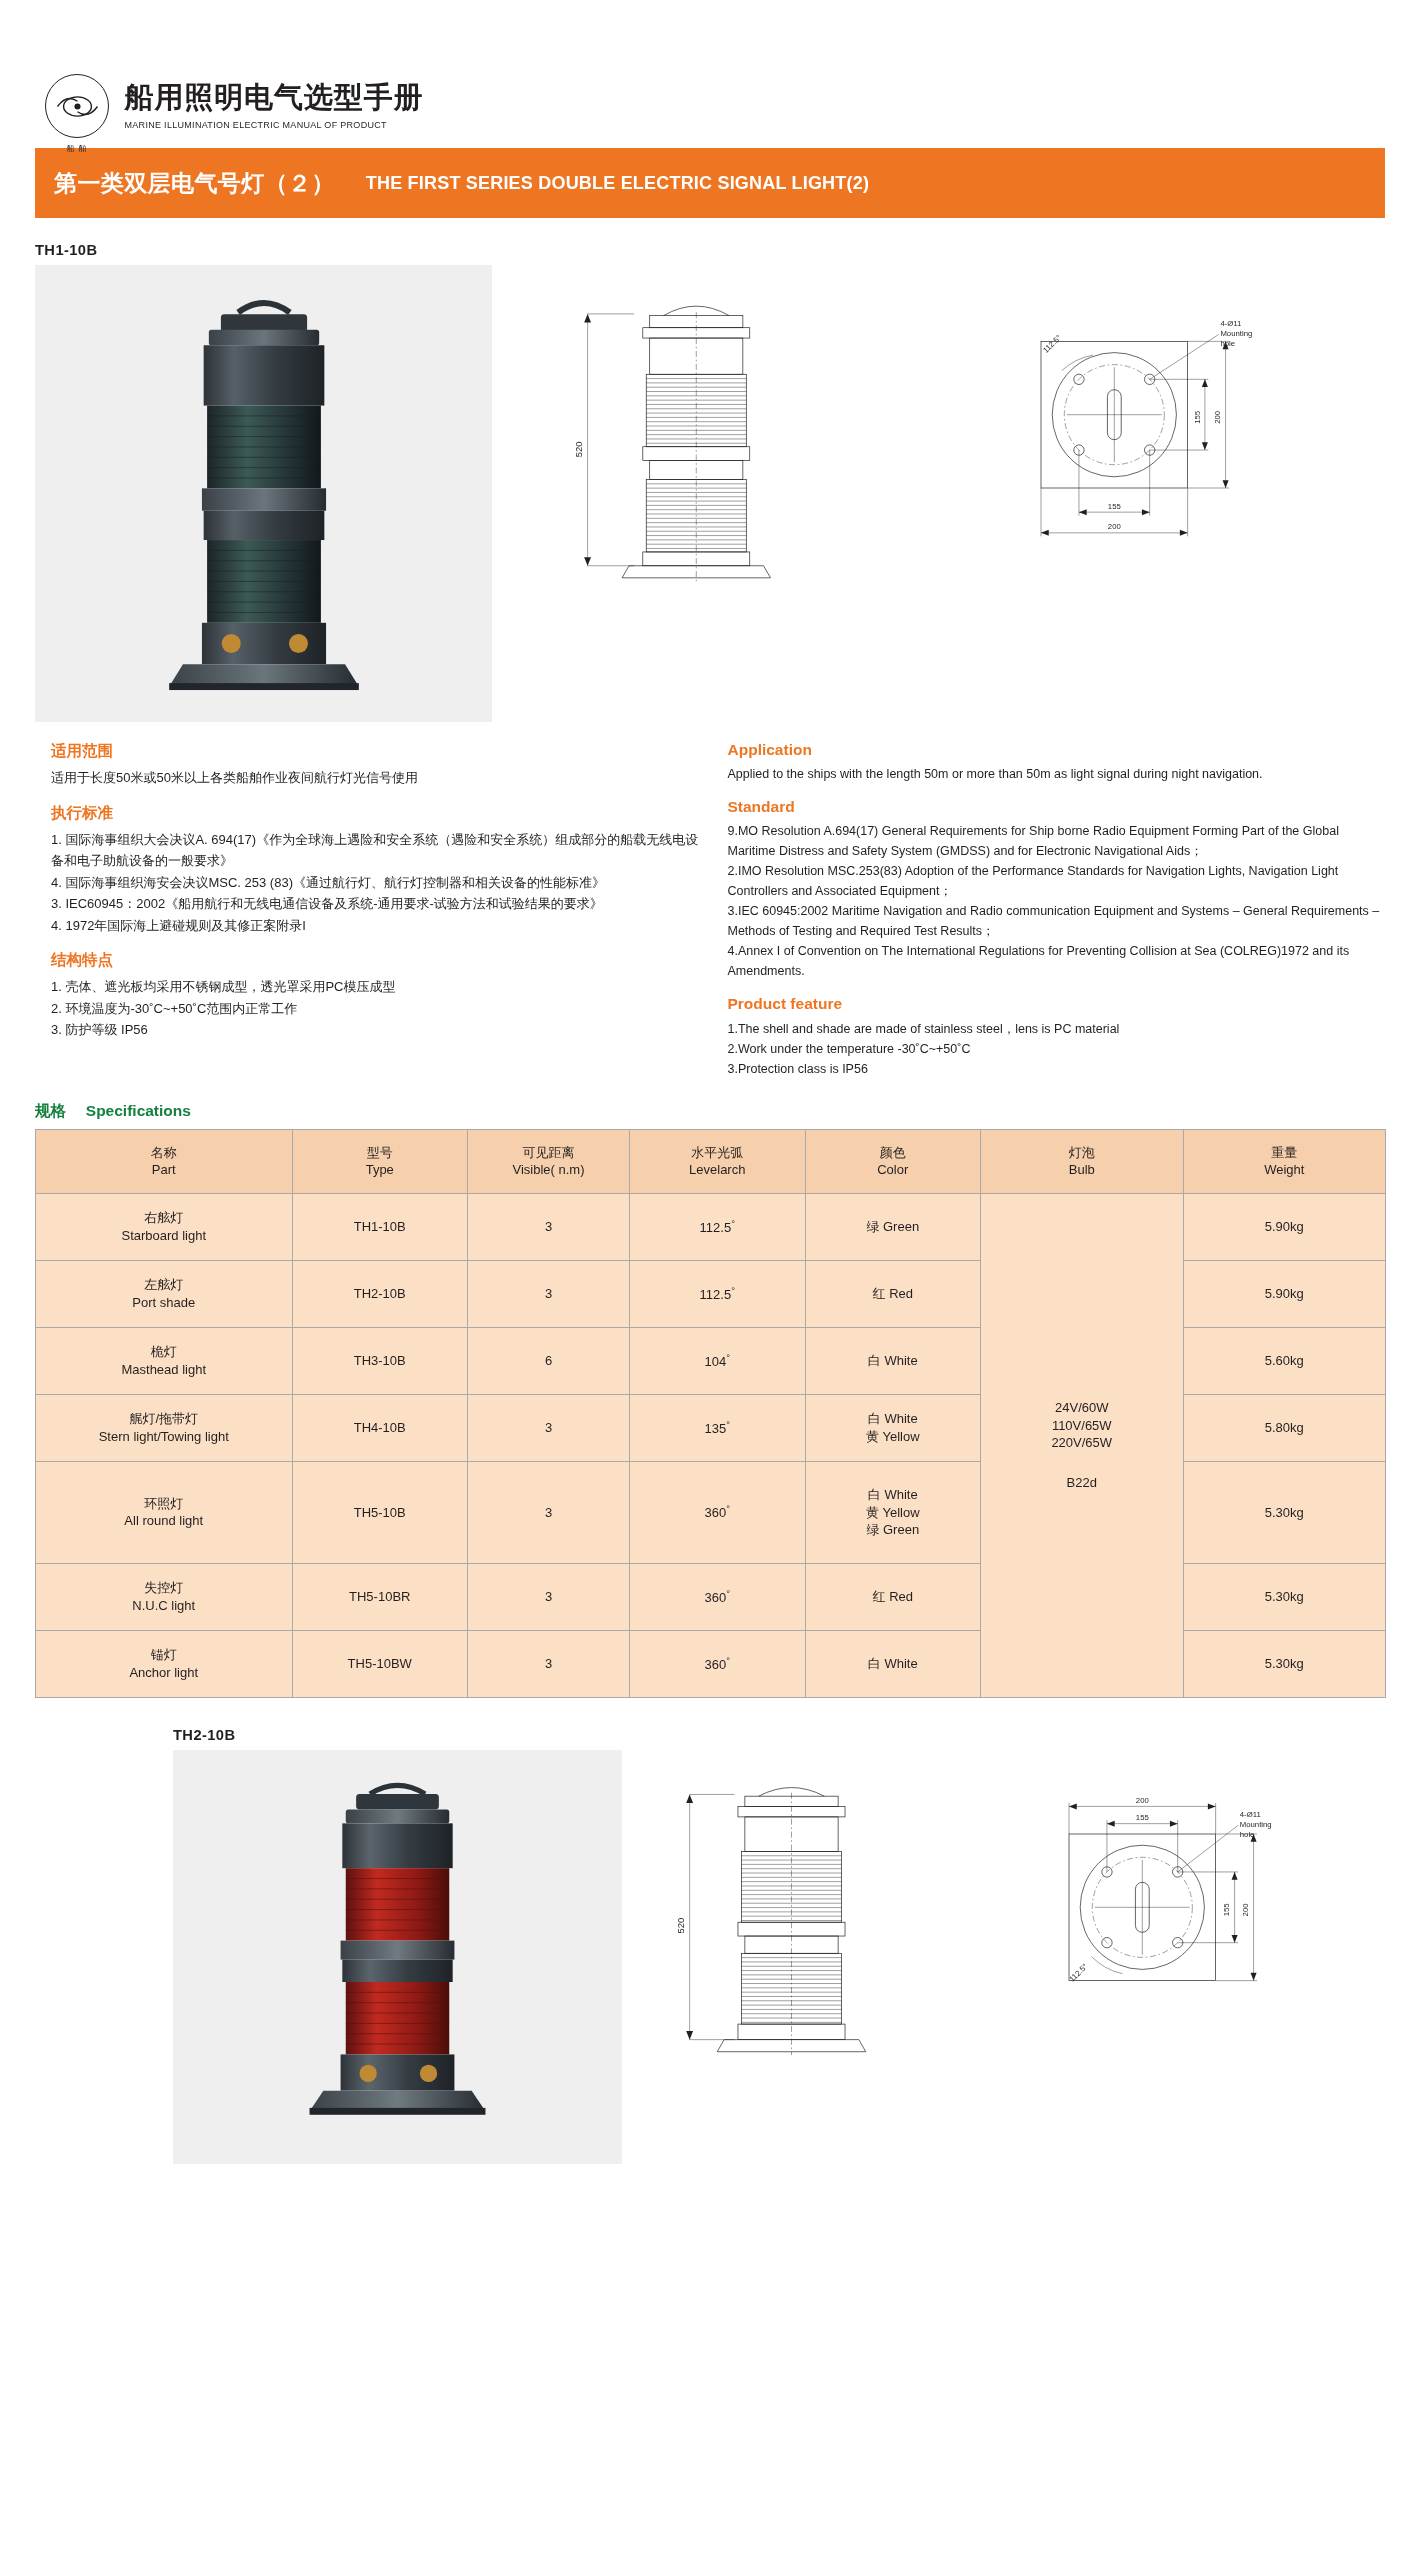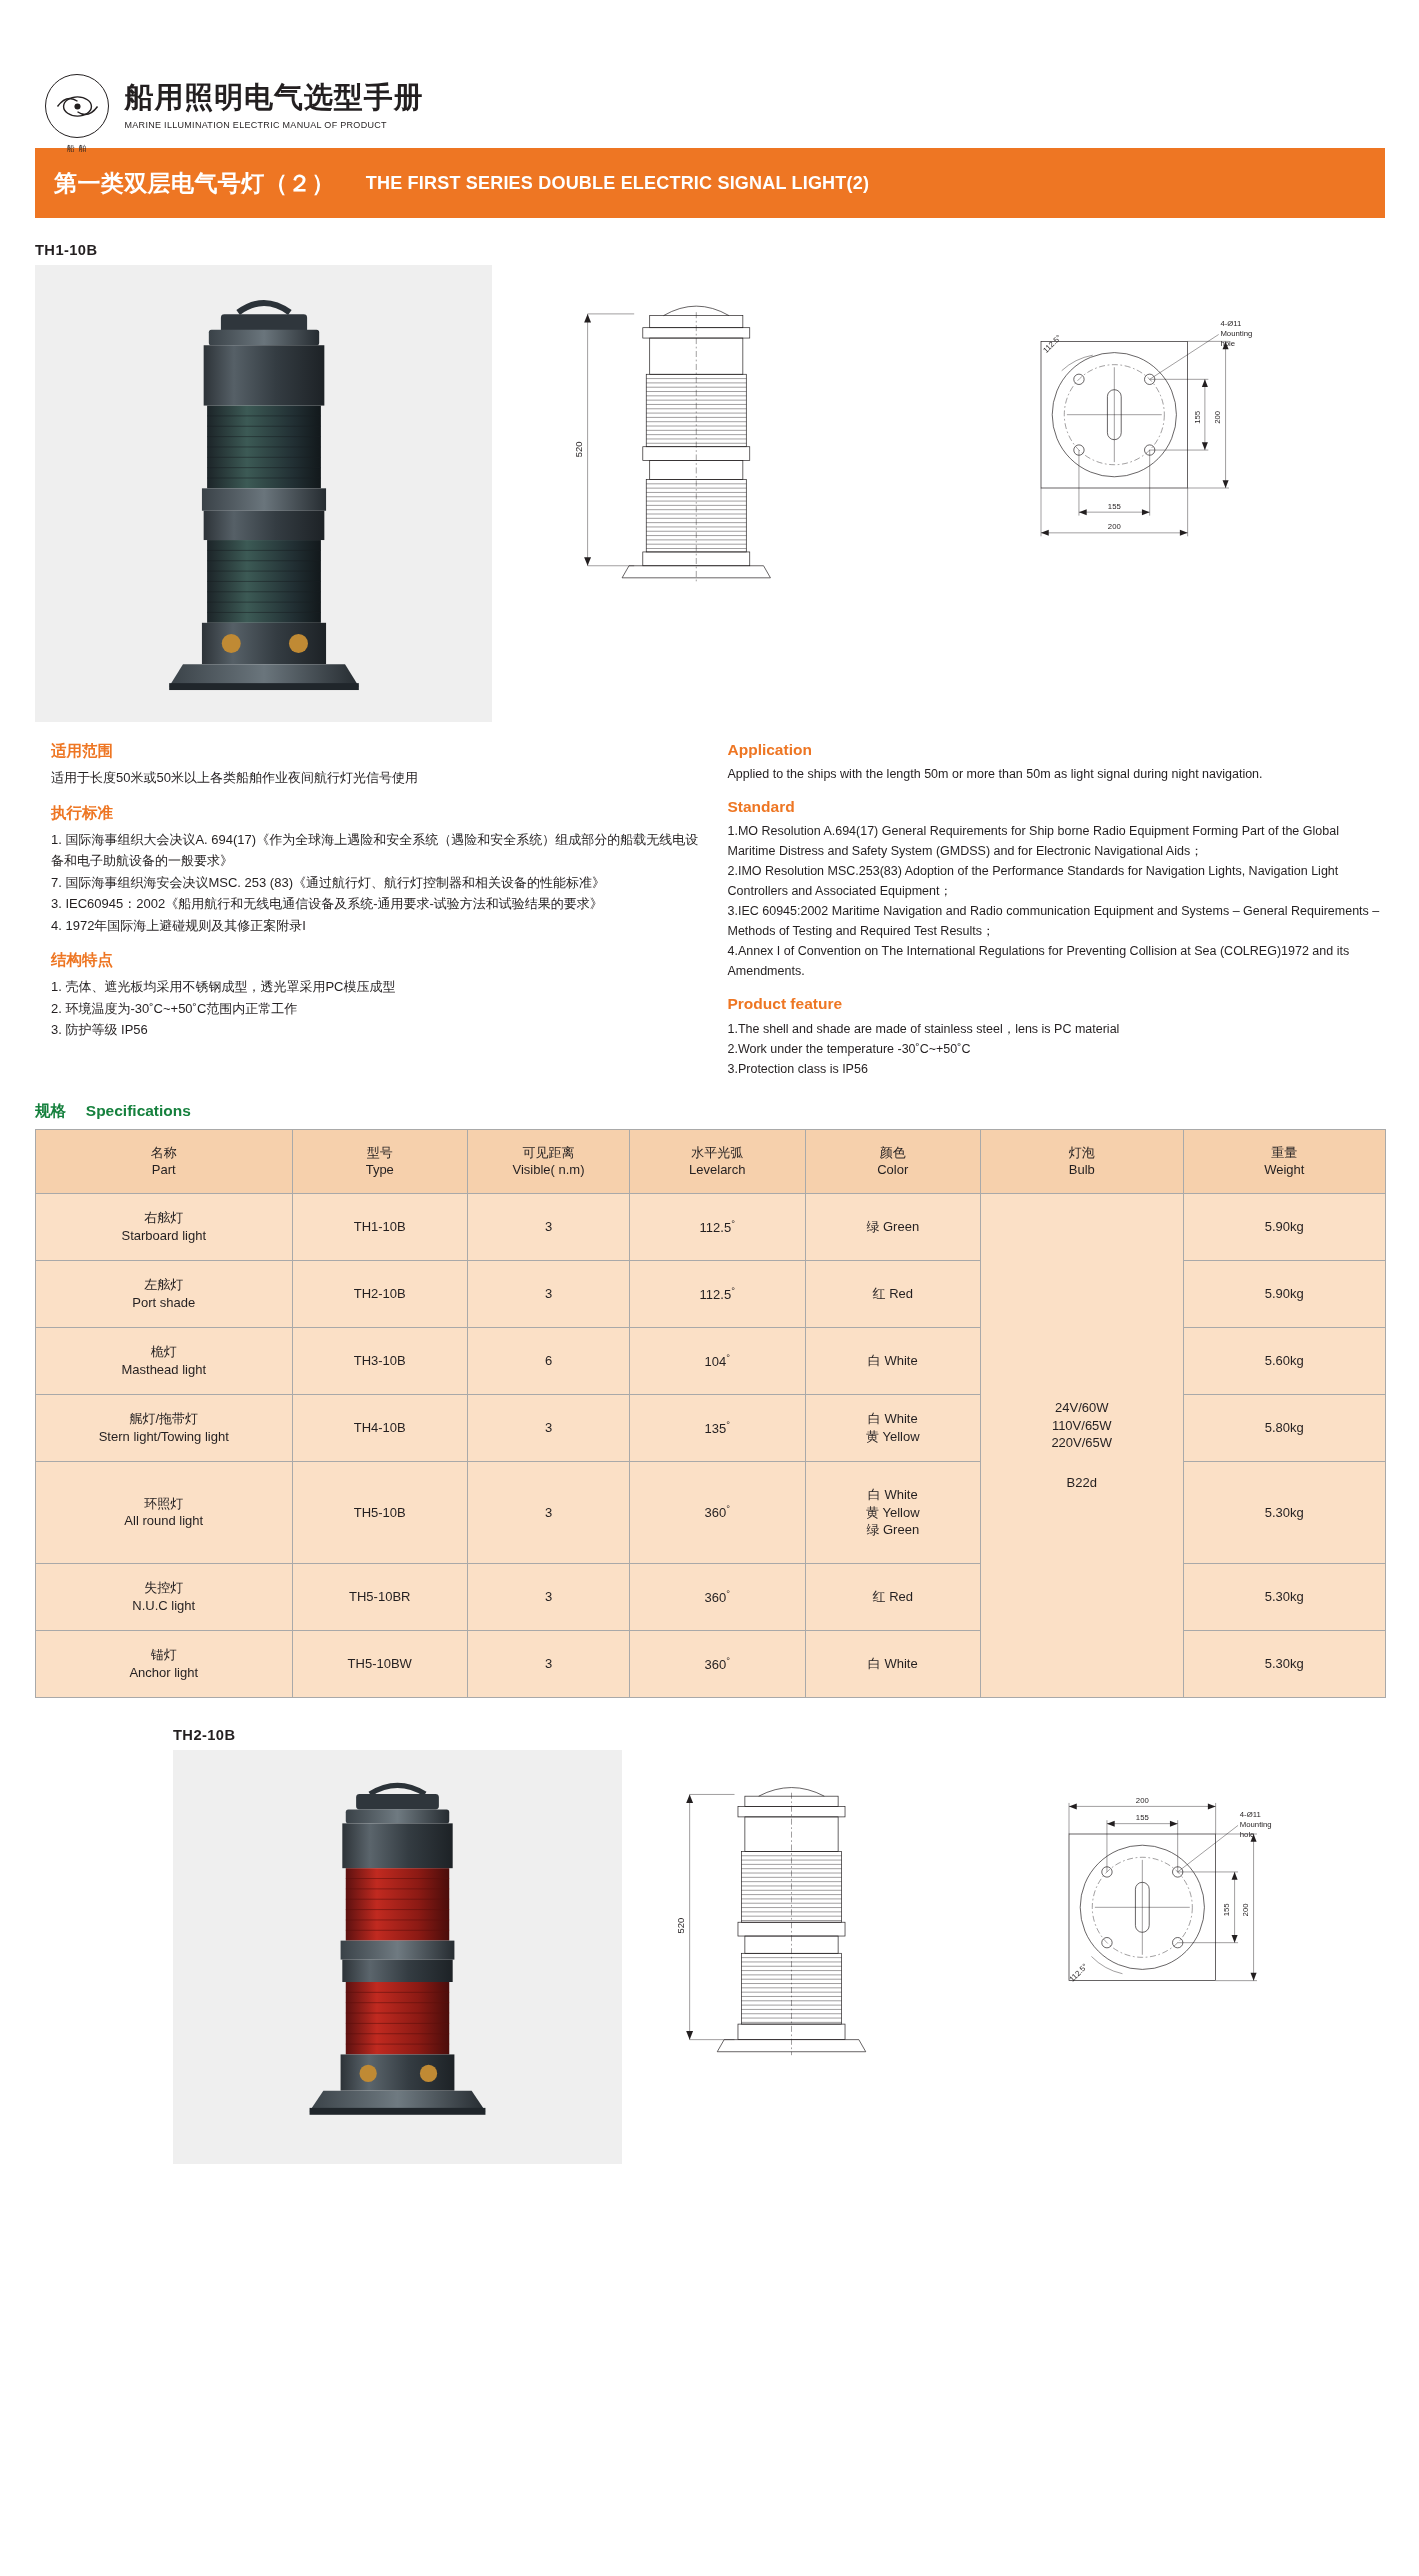--- a/index.html
+++ b/index.html
@@ -430,7 +430,7 @@
 
       <div class="sec-head">Standard</div>
       <div class="sec-body en">
-        <p>1.MO Resolution A.694(17) General Requirements for Ship borne Radio Equipment Forming Part of the Global Maritime Distress and Safety System (GMDSS) and for Electronic Navigational Aids；</p>
+        <p>9.MO Resolution A.694(17) General Requirements for Ship borne Radio Equipment Forming Part of the Global Maritime Distress and Safety System (GMDSS) and for Electronic Navigational Aids；</p>
         <p>2.IMO Resolution MSC.253(83) Adoption of the Performance Standards for Navigation Lights, Navigation Light Controllers and Associated Equipment；</p>
         <p>3.IEC 60945:2002 Maritime Navigation and Radio communication Equipment and Systems – General Requirements – Methods of Testing and Required Test Results；</p>
         <p>4.Annex I of Convention on The International Regulations for Preventing Collision at Sea (COLREG)1972 and its Amendments.</p>

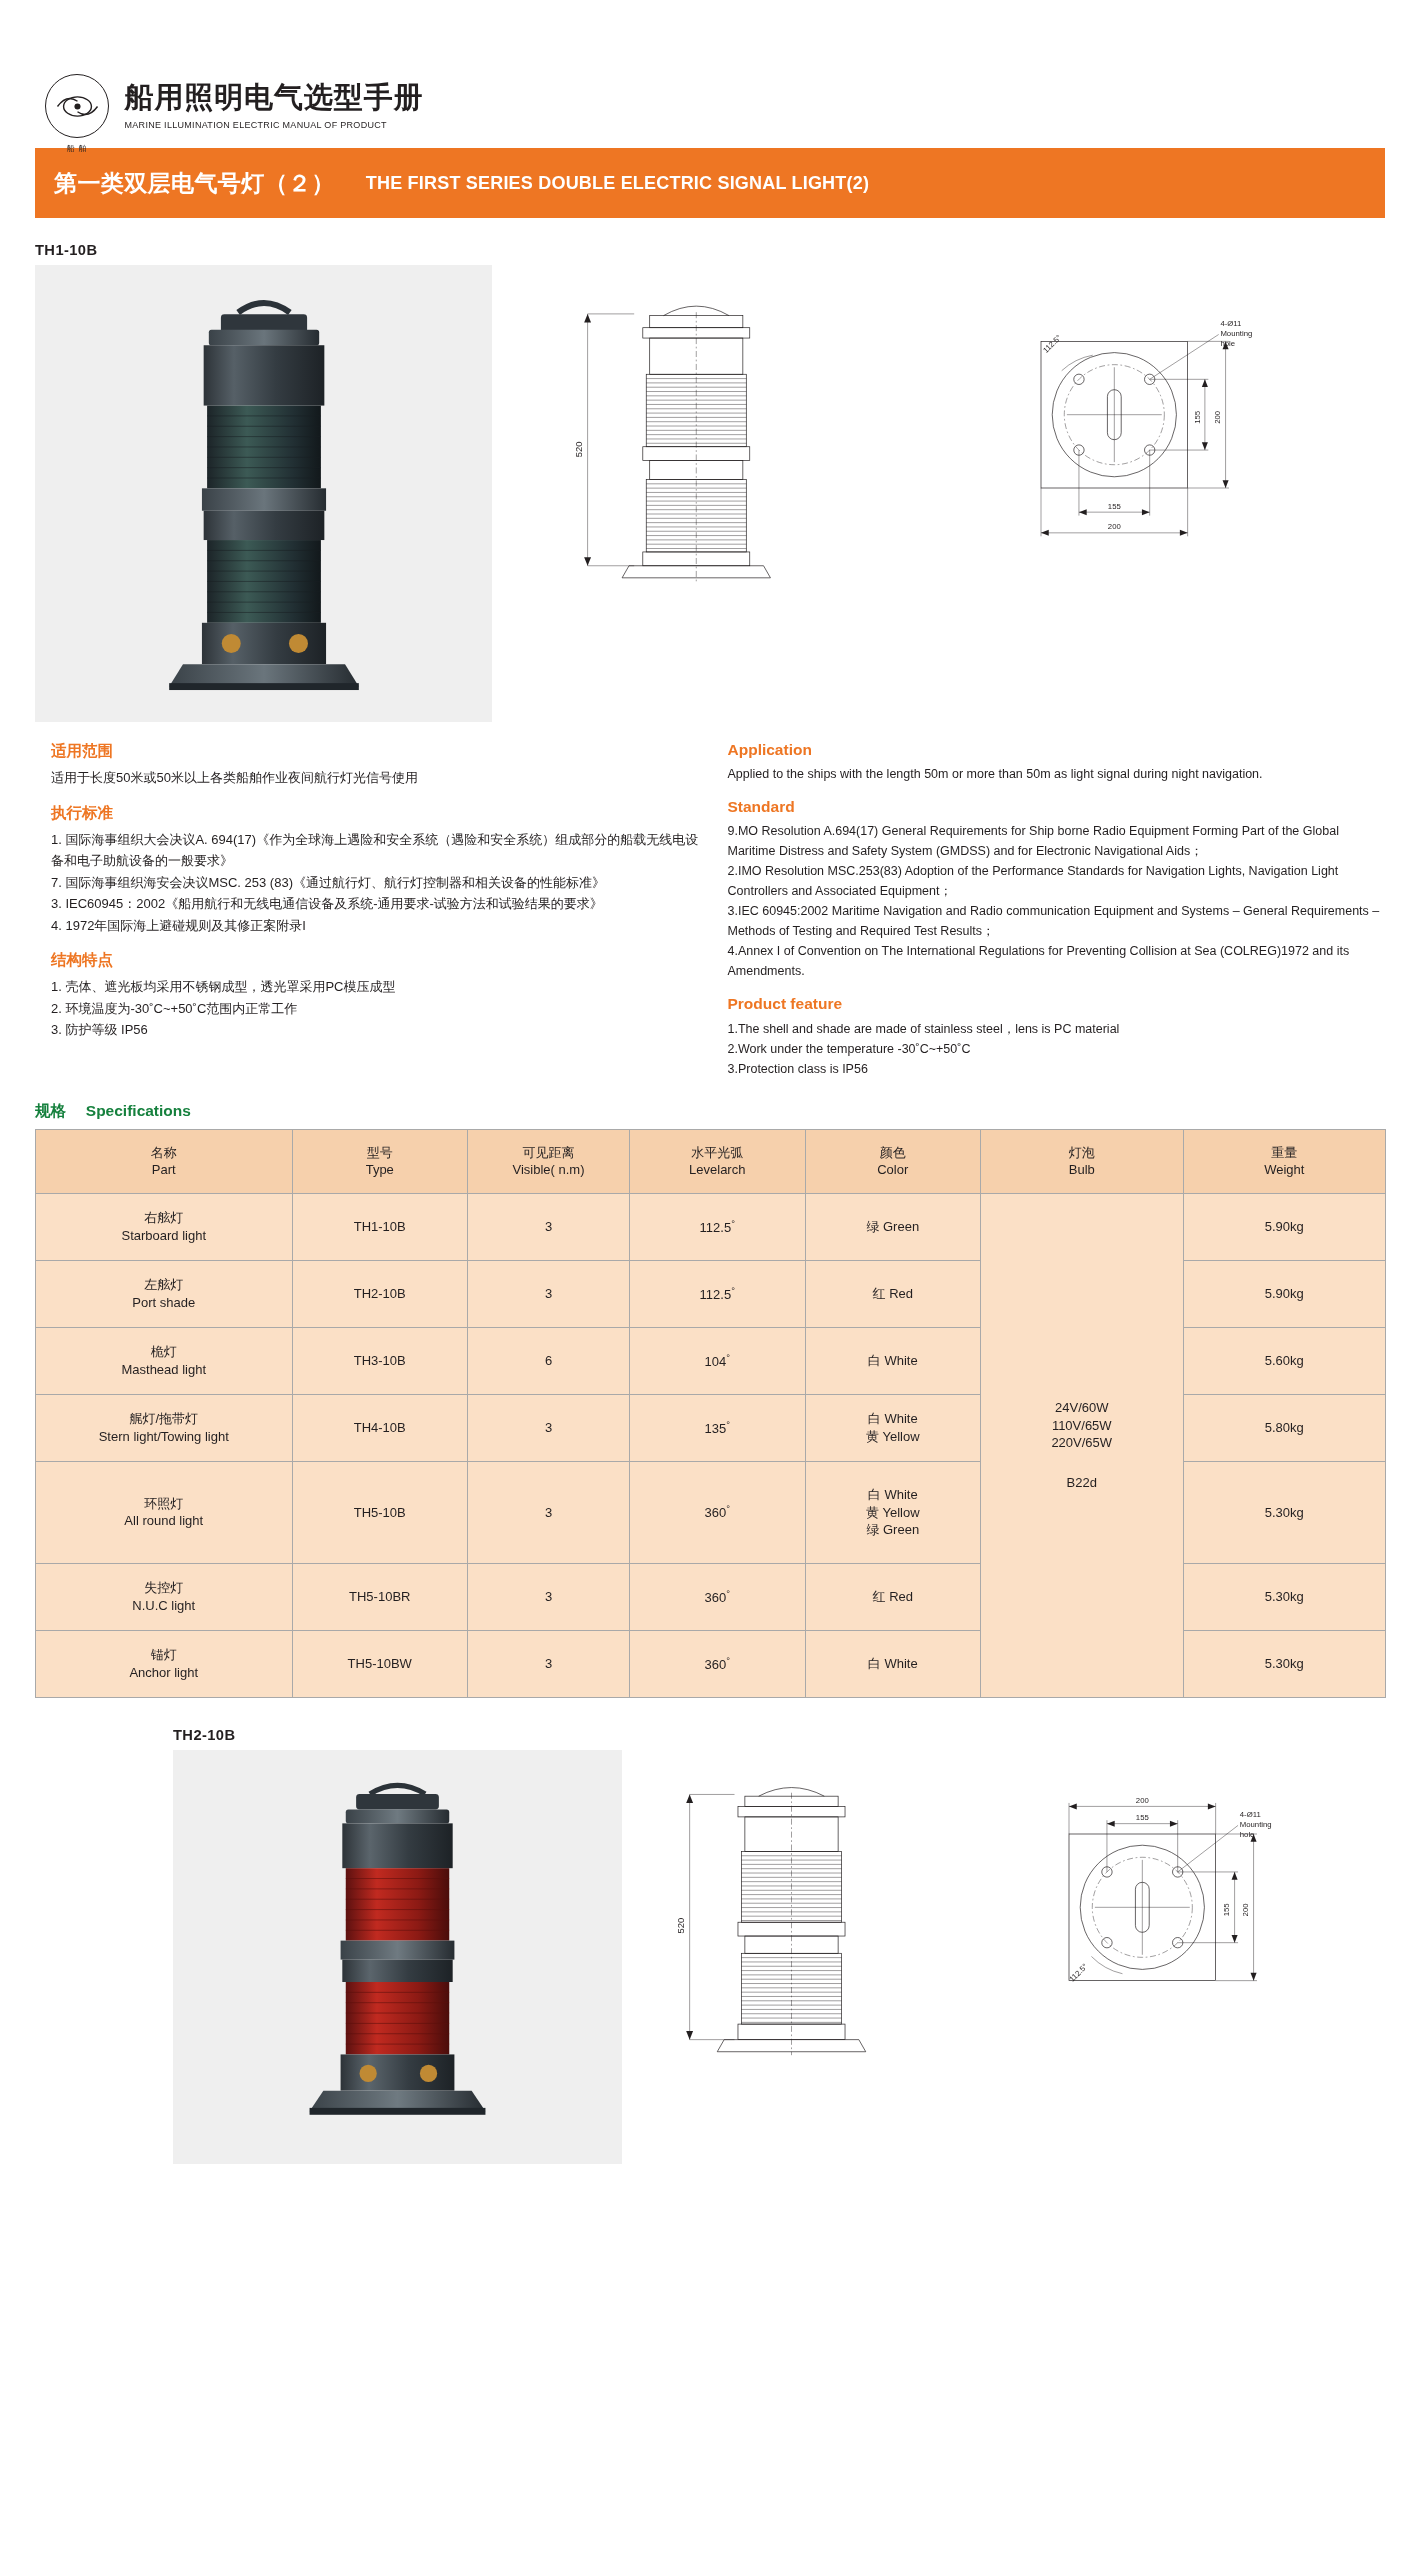--- a/index.html
+++ b/index.html
@@ -411,7 +411,7 @@
       <div class="sec-head">执行标准</div>
       <div class="sec-body">
         <p>1. 国际海事组织大会决议A. 694(17)《作为全球海上遇险和安全系统（遇险和安全系统）组成部分的船载无线电设备和电子助航设备的一般要求》</p>
-        <p>7. 国际海事组织海安会决议MSC. 253 (83)《通过航行灯、航行灯控制器和相关设备的性能标准》</p>
+        <p>4. 国际海事组织海安会决议MSC. 253 (83)《通过航行灯、航行灯控制器和相关设备的性能标准》</p>
         <p>3. IEC60945：2002《船用航行和无线电通信设备及系统-通用要求-试验方法和试验结果的要求》</p>
         <p>4. 1972年国际海上避碰规则及其修正案附录I</p>
       </div>

